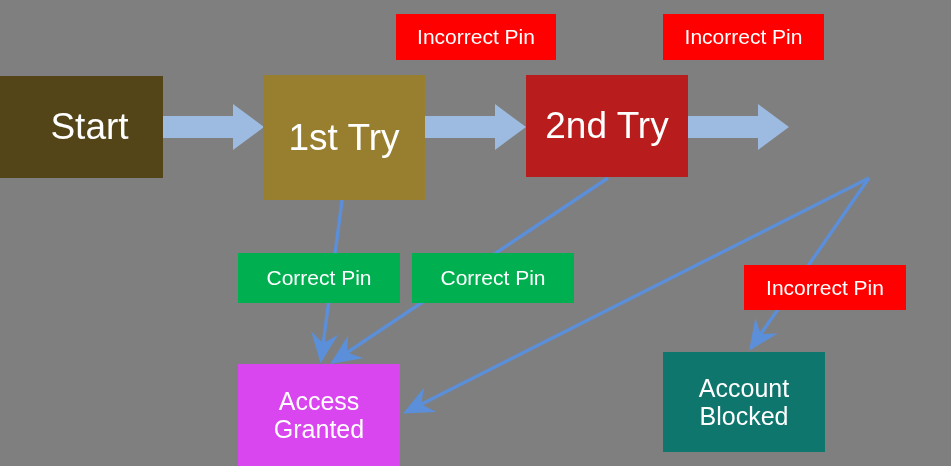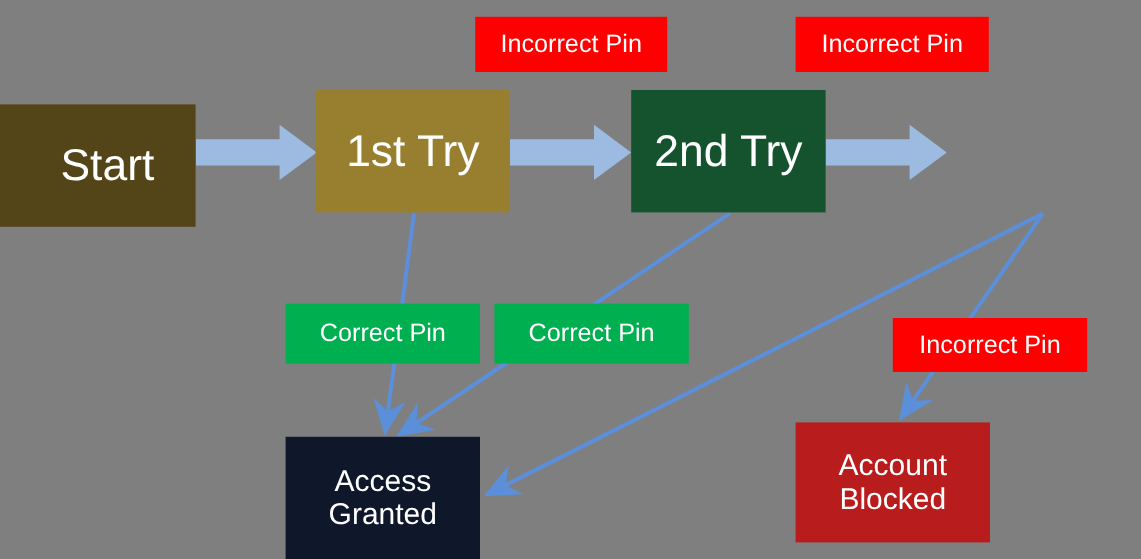--- a/index.html
+++ b/index.html
@@ -67,7 +67,7 @@
     <path d="M0,12 L70,12 L70,0 L101,23 L70,46 L70,34 L0,34 Z" fill="#9DBBE0"></path>
   </svg>
 
-  <div class="node state-node" style="left:0px; top:87px; width:163px; height:102px; background:#544519;padding-left:16px;">
+  <div class="node state-node" style="left:0px; top:76px; width:163px; height:102px; background:#544519;padding-left:16px;">
     <span>Start</span>
   </div>
   <div class="node state-node" style="left:263px; top:75px; width:162px; height:102px; background:#987F30;">

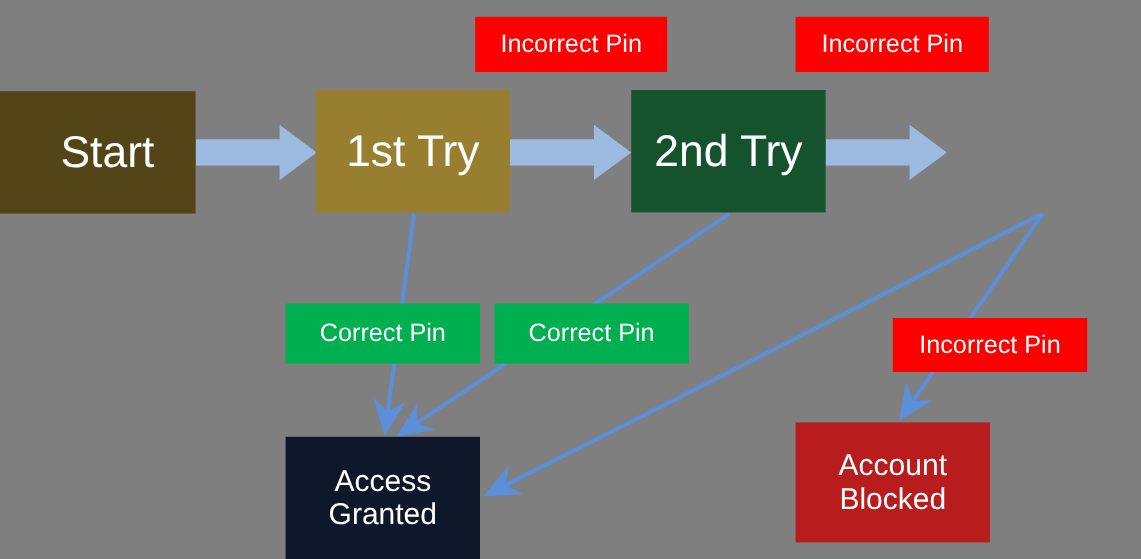--- a/index.html
+++ b/index.html
@@ -70,7 +70,7 @@
   <div class="node state-node" style="left:0px; top:76px; width:163px; height:102px; background:#544519;padding-left:16px;">
     <span>Start</span>
   </div>
-  <div class="node state-node" style="left:263px; top:75px; width:162px; height:102px; background:#987F30;">
+  <div class="node state-node" style="left:263px; top:75px; width:162px; height:125px; background:#987F30;">
     <span>1st Try</span>
   </div>
   <div class="node state-node" style="left:526px; top:75px; width:162px; height:102px; background:#14532d;">

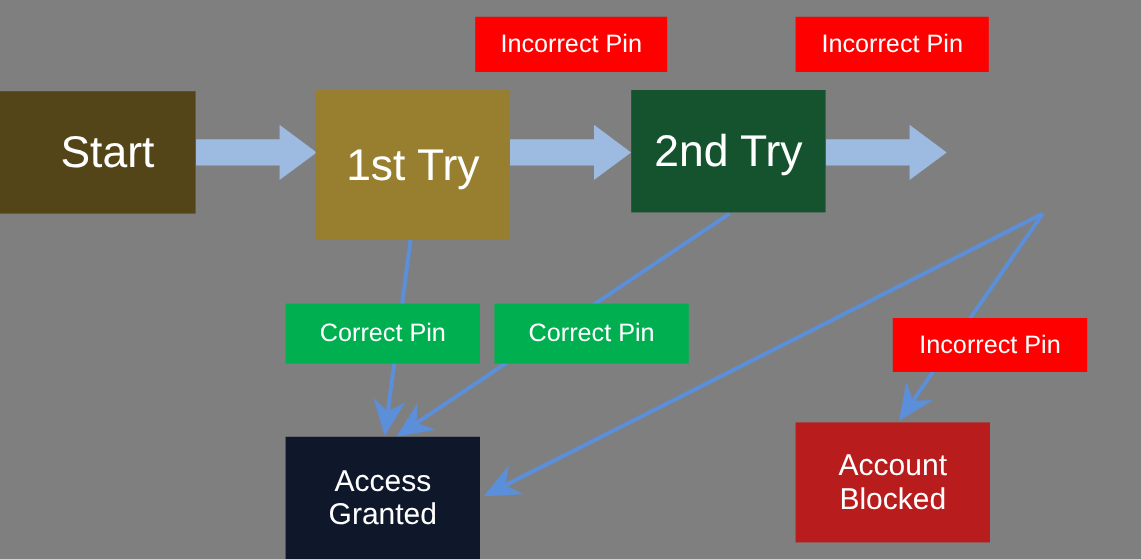--- a/index.html
+++ b/index.html
@@ -73,7 +73,7 @@
   <div class="node state-node" style="left:263px; top:75px; width:162px; height:125px; background:#987F30;">
     <span>1st Try</span>
   </div>
-  <div class="node state-node" style="left:526px; top:75px; width:162px; height:102px; background:#14532d;">
+  <div class="node state-node" style="left:526px; top:75px; width:162px; height:102px; background:#b91c1c;">
     <span>2nd Try</span>
   </div>
 

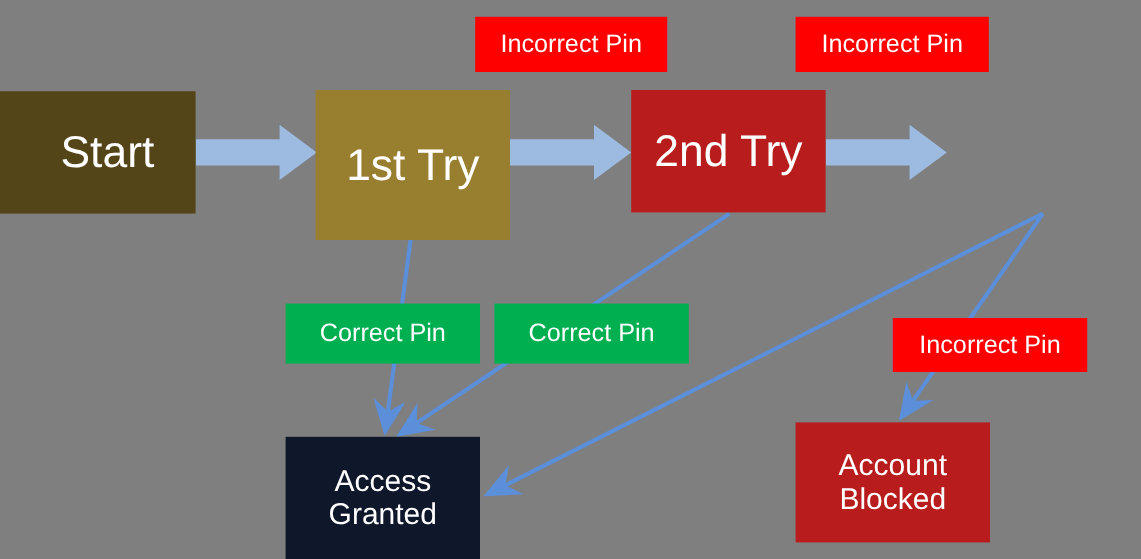--- a/index.html
+++ b/index.html
@@ -93,7 +93,7 @@
     <span>Incorrect Pin</span>
   </div>
 
-  <div class="node terminal-node" style="left:238px; top:364px; width:162px; height:102px; background:#0f172a;">
+  <div class="node terminal-node" style="left:238px; top:364px; width:162px; height:102px; background:#d946ef;">
     <span>Access
 Granted</span>
   </div>

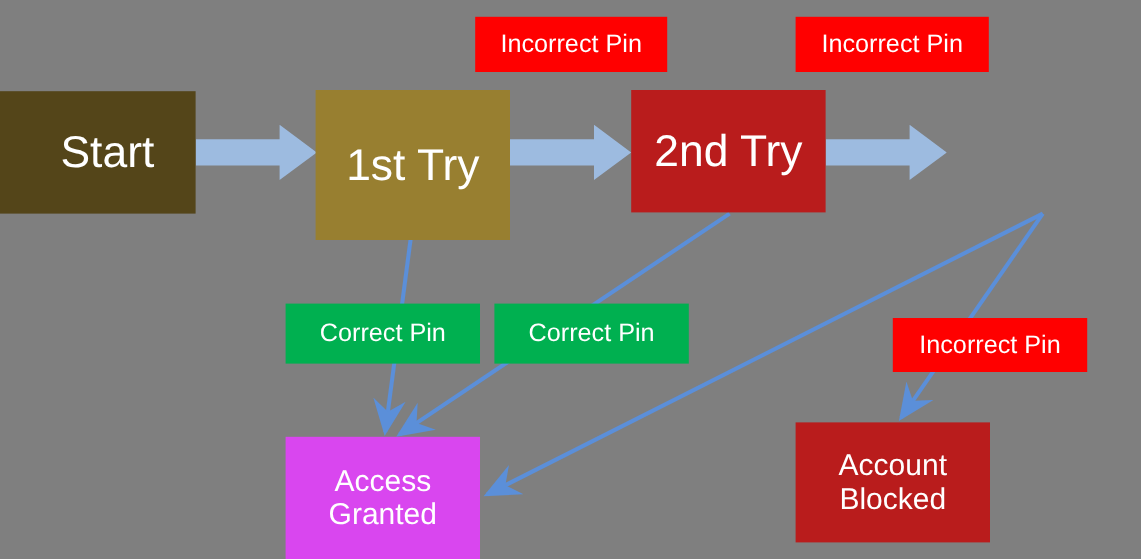--- a/index.html
+++ b/index.html
@@ -97,7 +97,7 @@
     <span>Access
 Granted</span>
   </div>
-  <div class="node terminal-node" style="left:663px; top:352px; width:162px; height:100px; background:#b91c1c;">
+  <div class="node terminal-node" style="left:663px; top:352px; width:162px; height:100px; background:#0f766e;">
     <span>Account
 Blocked</span>
   </div>

